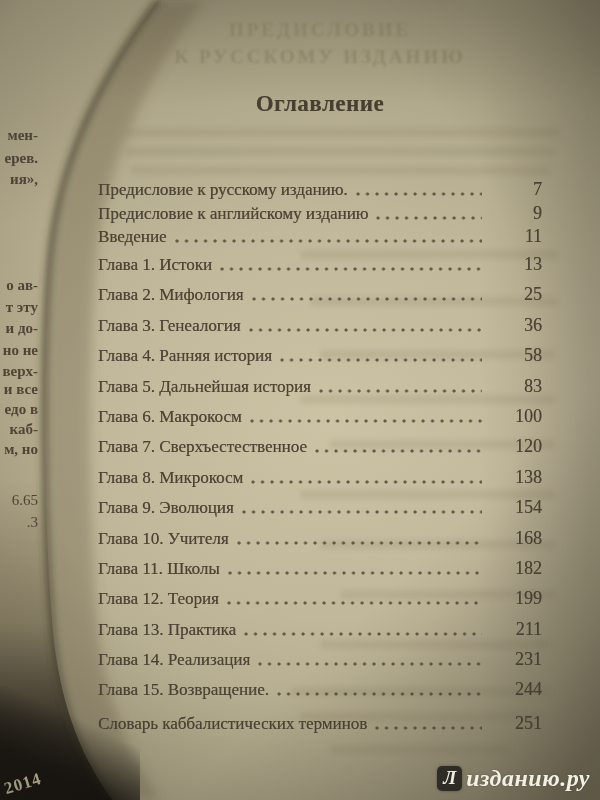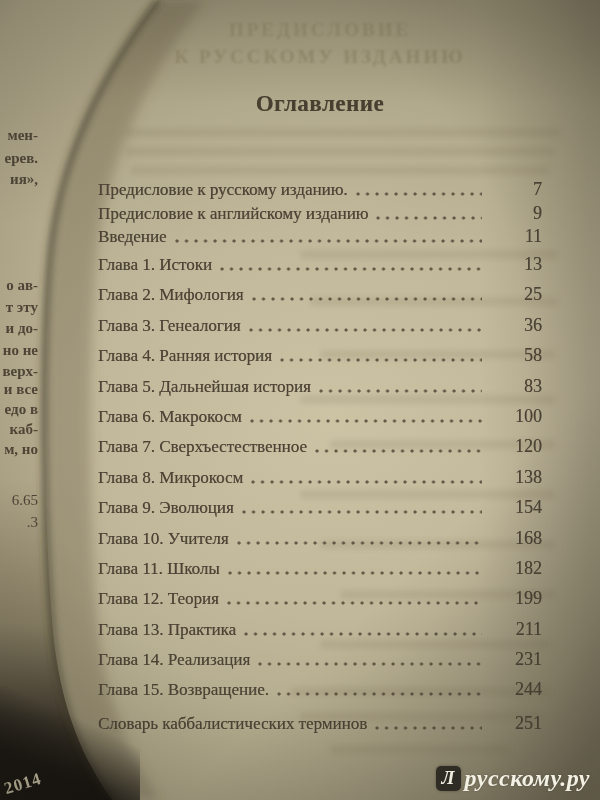--- a/index.html
+++ b/index.html
@@ -251,7 +251,7 @@
     <span class="wm-box">
         <span>Л</span>
       </span>
-    <span class="wm-text">русскому.ру</span>
+    <span class="wm-text">изданию.ру</span>
   </div>
 </div>
 

